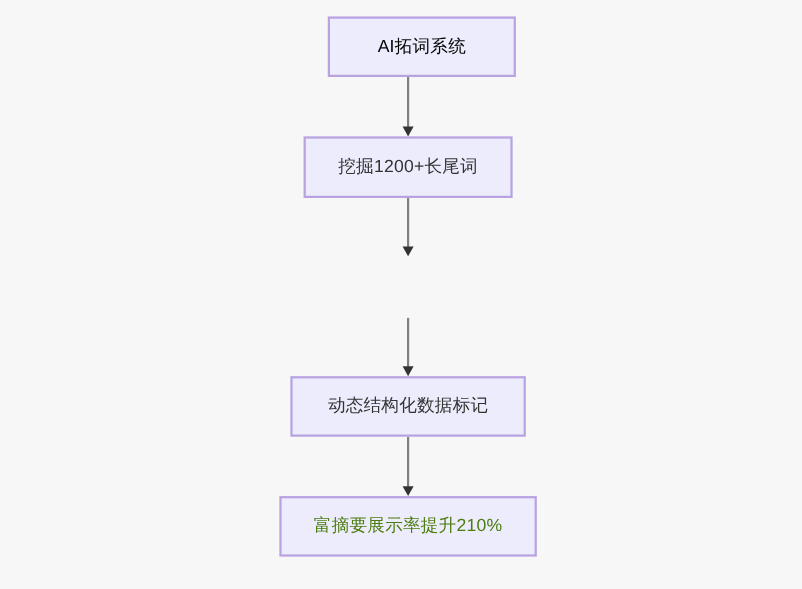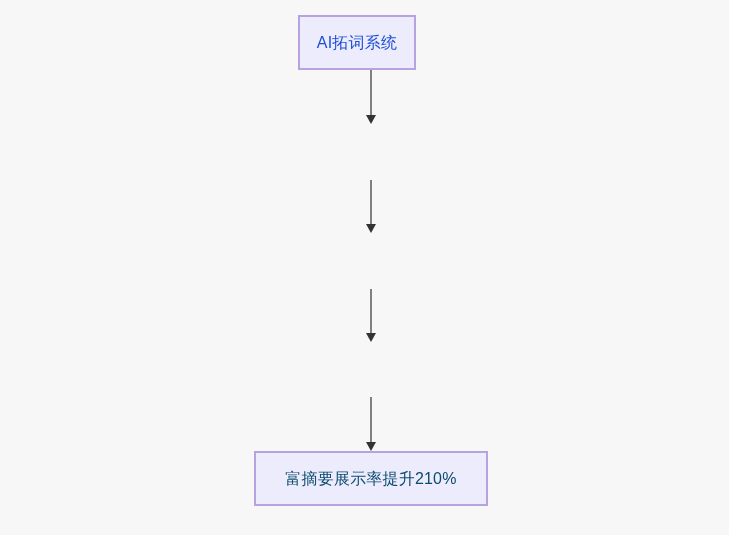--- a/index.html
+++ b/index.html
@@ -77,7 +77,7 @@
     <div class="edge-head" style="border-top-color: rgb(51, 51, 51);"></div>
   </div>
 
-  <div class="node" style="left: 298px; top: 15px; width: 118px; height: 55px; background: rgb(236, 236, 252); border-color: rgb(184, 162, 224); color: #1d4ed8;">AI拓词系统</div>
+  <div class="node" style="left: 298px; top: 15px; width: 171px; height: 55px; background: rgb(236, 236, 252); border-color: rgb(184, 162, 224); color: #000000;">AI拓词系统</div>
   <div class="node" style="left: 254px; top: 451px; width: 234px; height: 55px; background: rgb(236, 236, 252); border-color: rgb(184, 162, 224); color: #0c4a6e;">富摘要展示率提升210%</div>
 
 </div>

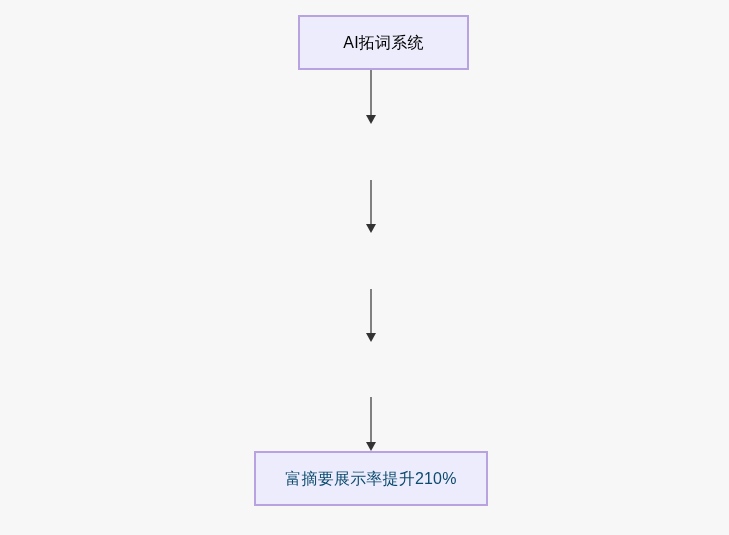--- a/index.html
+++ b/index.html
@@ -78,6 +78,7 @@
   </div>
 
   <div class="node" style="left: 298px; top: 15px; width: 171px; height: 55px; background: rgb(236, 236, 252); border-color: rgb(184, 162, 224); color: #000000;">AI拓词系统</div>
+  <div class="node" style="left: 276px; top: 124px; width: 190px; height: 56px; background: rgb(236, 236, 252); border-color: rgb(184, 162, 224); color: rgb(51, 51, 51);">挖掘1200+长尾词</div>
   <div class="node" style="left: 254px; top: 451px; width: 234px; height: 55px; background: rgb(236, 236, 252); border-color: rgb(184, 162, 224); color: #0c4a6e;">富摘要展示率提升210%</div>
 
 </div>

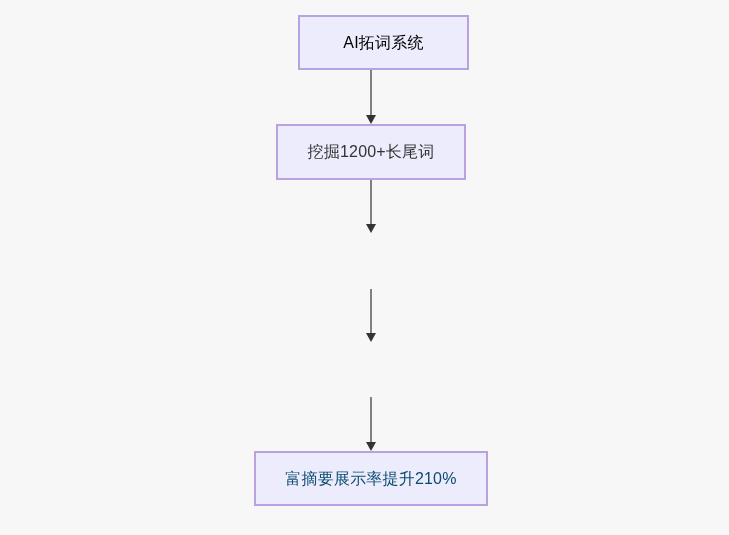--- a/index.html
+++ b/index.html
@@ -79,6 +79,7 @@
 
   <div class="node" style="left: 298px; top: 15px; width: 171px; height: 55px; background: rgb(236, 236, 252); border-color: rgb(184, 162, 224); color: #000000;">AI拓词系统</div>
   <div class="node" style="left: 276px; top: 124px; width: 190px; height: 56px; background: rgb(236, 236, 252); border-color: rgb(184, 162, 224); color: rgb(51, 51, 51);">挖掘1200+长尾词</div>
+  <div class="node" style="left: 264px; top: 342px; width: 214px; height: 55px; background: rgb(236, 236, 252); border-color: rgb(184, 162, 224); color: rgb(51, 51, 51);">动态结构化数据标记</div>
   <div class="node" style="left: 254px; top: 451px; width: 234px; height: 55px; background: rgb(236, 236, 252); border-color: rgb(184, 162, 224); color: #0c4a6e;">富摘要展示率提升210%</div>
 
 </div>

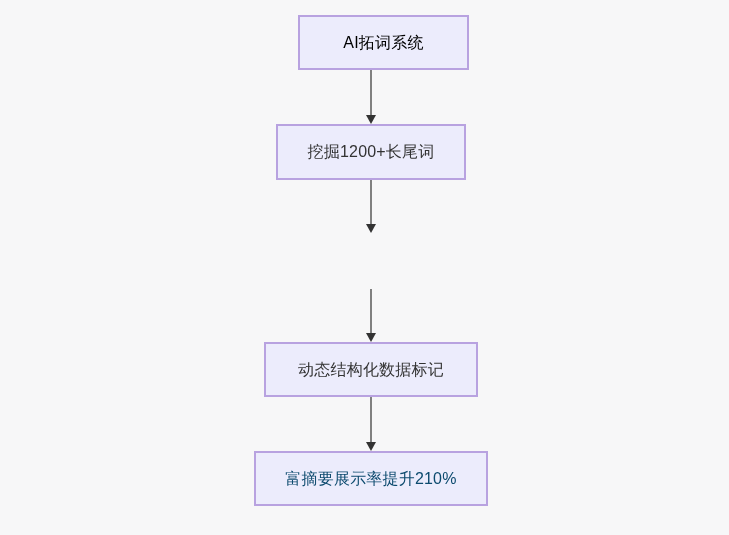--- a/index.html
+++ b/index.html
@@ -80,7 +80,7 @@
   <div class="node" style="left: 298px; top: 15px; width: 171px; height: 55px; background: rgb(236, 236, 252); border-color: rgb(184, 162, 224); color: #000000;">AI拓词系统</div>
   <div class="node" style="left: 276px; top: 124px; width: 190px; height: 56px; background: rgb(236, 236, 252); border-color: rgb(184, 162, 224); color: rgb(51, 51, 51);">挖掘1200+长尾词</div>
   <div class="node" style="left: 264px; top: 342px; width: 214px; height: 55px; background: rgb(236, 236, 252); border-color: rgb(184, 162, 224); color: rgb(51, 51, 51);">动态结构化数据标记</div>
-  <div class="node" style="left: 254px; top: 451px; width: 234px; height: 55px; background: rgb(236, 236, 252); border-color: rgb(184, 162, 224); color: #0c4a6e;">富摘要展示率提升210%</div>
+  <div class="node" style="left: 254px; top: 451px; width: 234px; height: 55px; background: rgb(236, 236, 252); border-color: rgb(184, 162, 224); color: #4d7c0f;">富摘要展示率提升210%</div>
 
 </div>
 

